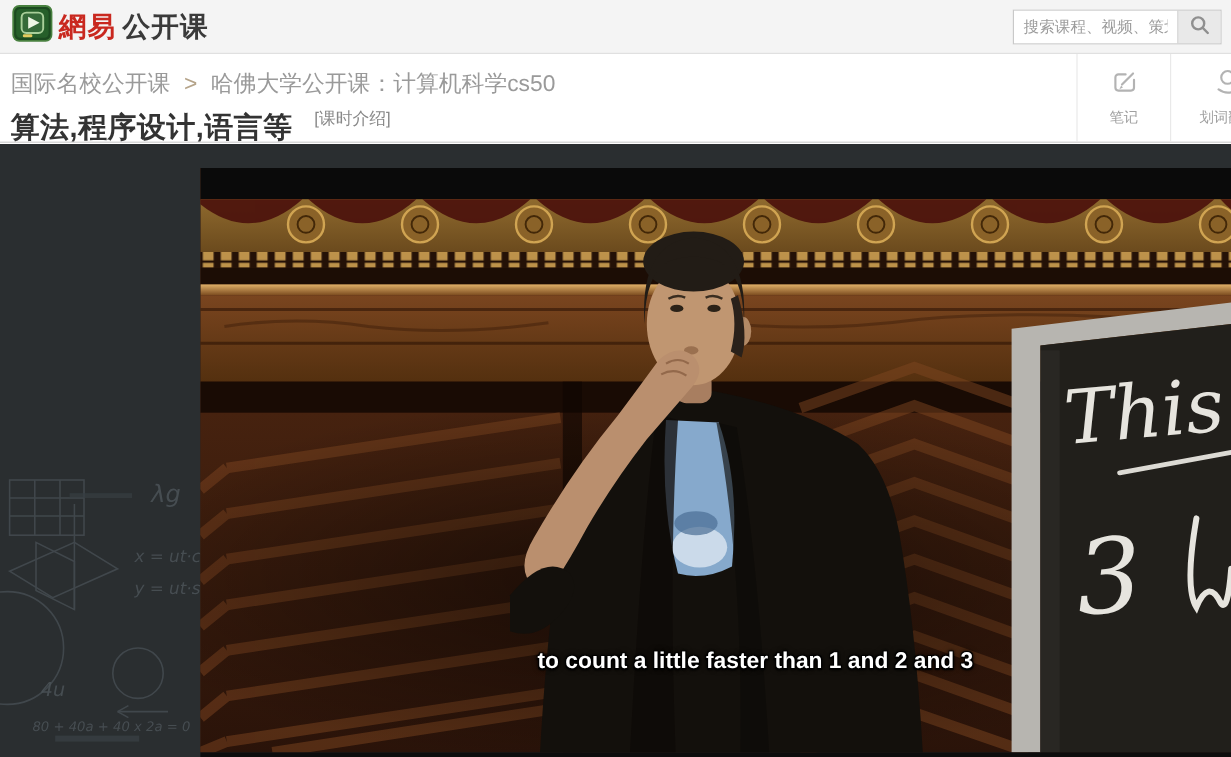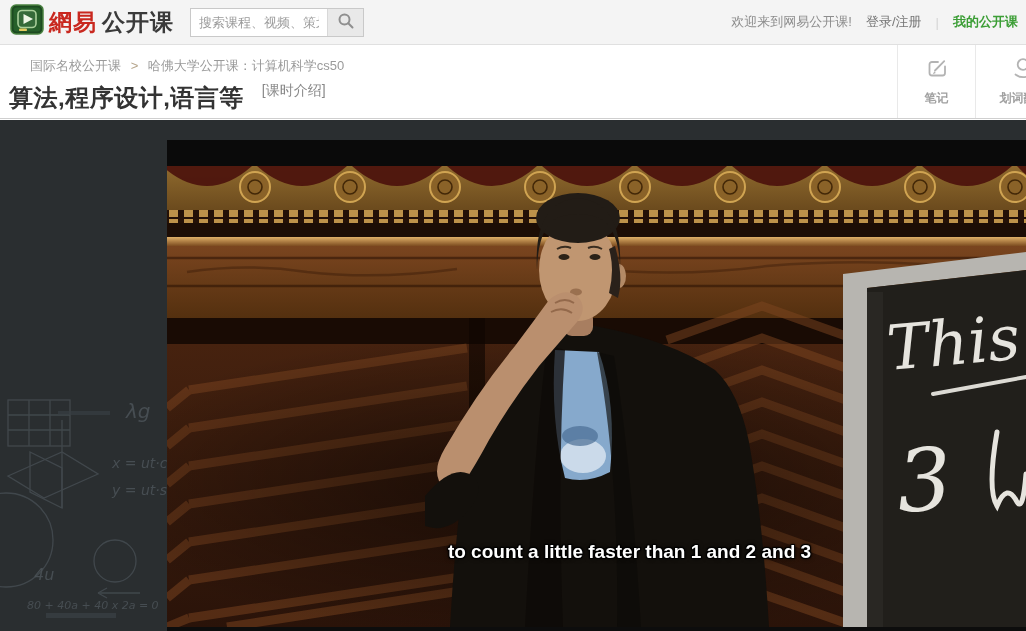--- a/index.html
+++ b/index.html
@@ -78,12 +78,6 @@
     </button>
   </div>
 
-  <div class="top-right">
-    <span>欢迎来到网易公开课!</span>
-    <a href="#">登录/注册</a>
-    <span class="vsep">|</span>
-    <a href="#" class="green">我的公开课</a>
-  </div>
 </div>
 
 <div class="infobar">

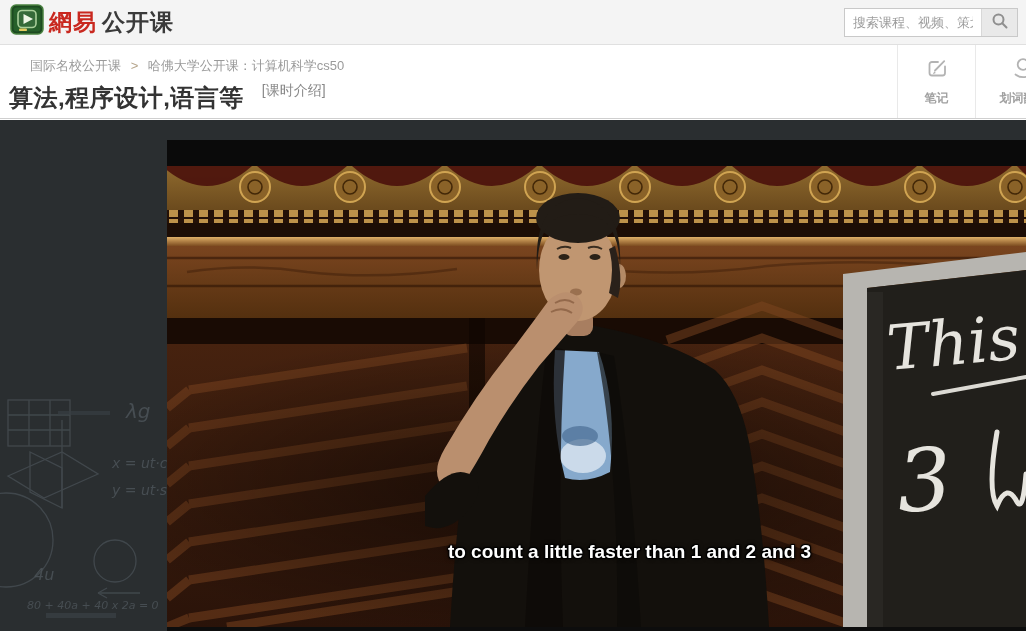--- a/index.html
+++ b/index.html
@@ -24,7 +24,7 @@
 
   
   .infobar { height:74px; background:#fff; position:relative; padding:12px 0 0 9px; border-bottom:1px solid #cfcfcf; }
-  .breadcrumb { font-size:13px; color:#9a9a9a;margin-left:21px; }
+  .breadcrumb { font-size:19px; color:#9a9a9a; }
   .breadcrumb a { color:#9a9a9a; text-decoration:none; }
   .breadcrumb .sep { margin:0 6px; color:#b5a48a; }
   .titlerow { margin-top:7px; display:flex; align-items:flex-start; }

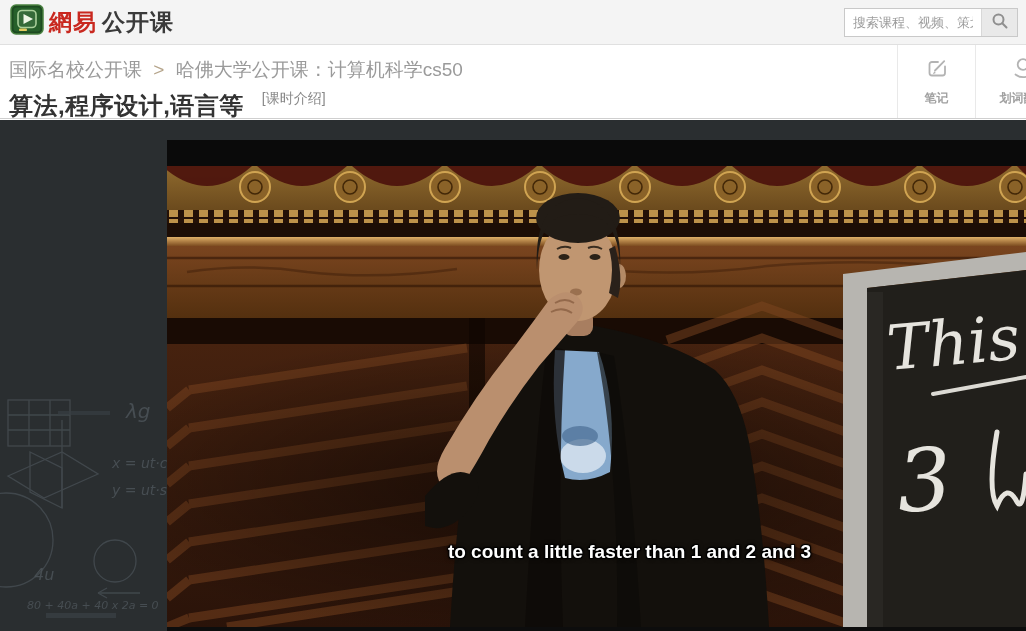--- a/index.html
+++ b/index.html
@@ -32,7 +32,7 @@
   .intro-link { margin-left:18px; font-size:14px; color:#888; text-decoration:none; }
   .tools { position:absolute; left:897px; top:0; height:100%; display:flex; }
   .tool { width:78px; border-left:1px solid #e9e9e9; display:flex; flex-direction:column;
-          align-items:center; justify-content:center; gap:10px; color:#a0a0a0; font-size:12px; cursor:pointer;font-weight:bold; }
+          align-items:center; justify-content:center; gap:10px; color:#a0a0a0; font-size:12px; cursor:pointer; }
   .tool:last-child { width:96px; }
   .tool svg { display:block; }
 

